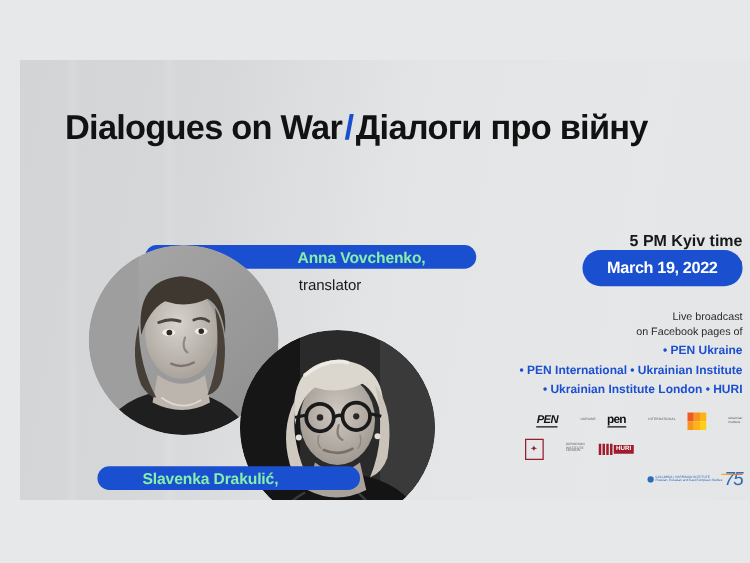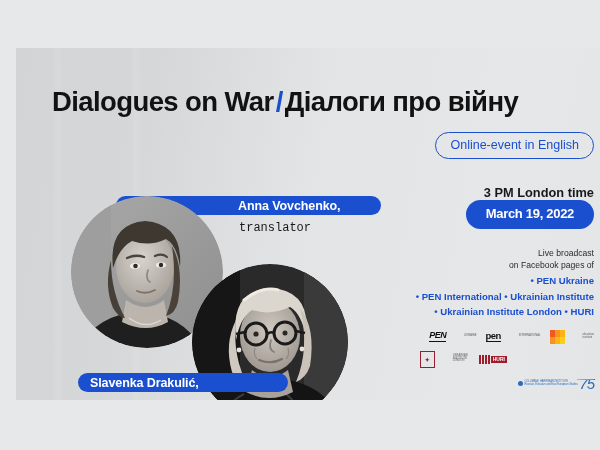--- a/index.html
+++ b/index.html
@@ -400,7 +400,6 @@
 
     <div id="right-col">
 
-      <div id="online-badge">Online-event in English</div>
 
       <div id="times">
         <div>3 PM London time</div>

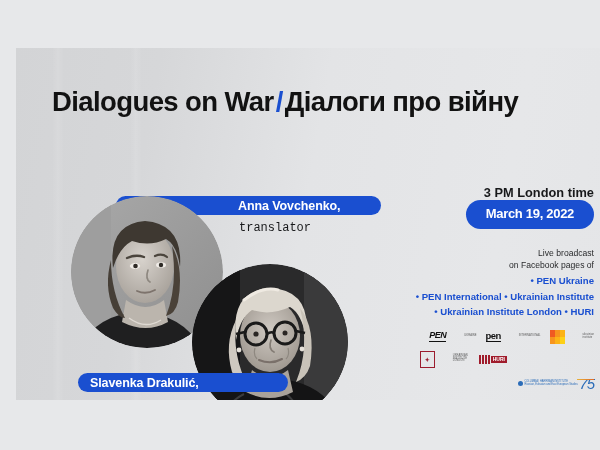--- a/index.html
+++ b/index.html
@@ -402,6 +402,7 @@
 
 
       <div id="times">
+        <div>5 PM Kyiv time</div>
         <div>3 PM London time</div>
       </div>
 

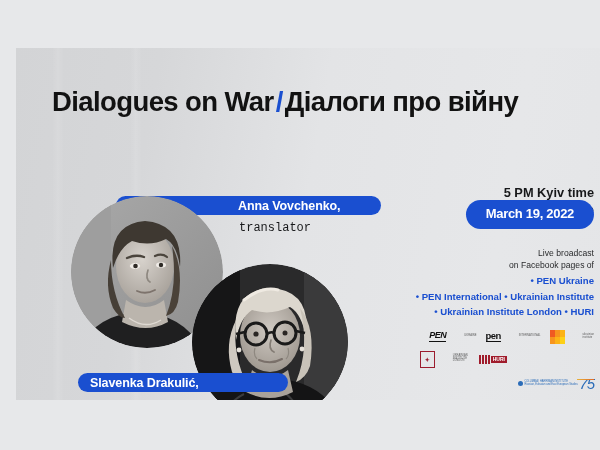--- a/index.html
+++ b/index.html
@@ -89,7 +89,7 @@
     position: absolute;
     background: #1a4fd0;
     border-radius: 20px;
-    color: #ffffff;
+    color: #86efac;
     font-size: 12.5px;
     font-weight: 700;
     letter-spacing: -0.1px;

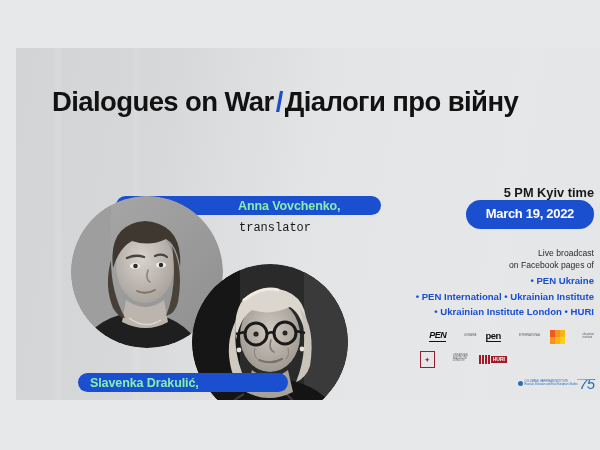--- a/index.html
+++ b/index.html
@@ -122,7 +122,7 @@
     white-space: nowrap;
     z-index: 6;
   }
-  #role-anna { left: 223px; top: 173px; font-family: Liberation Mono, monospace; }
+  #role-anna { left: 223px; top: 173px; }
   #role-slavenka { left: 152px; top: 350px; }
 
   

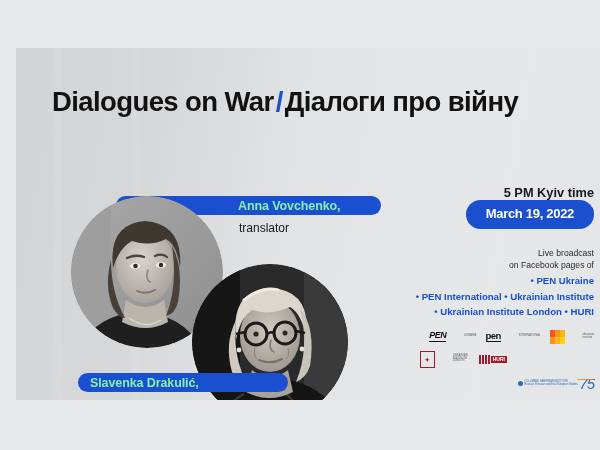--- a/index.html
+++ b/index.html
@@ -111,7 +111,7 @@
     top: 325px;
     width: 210px;
     height: 19px;
-    padding-left: 12px;
+    padding-left: 36px;
     z-index: 6;
   }
   .role {

